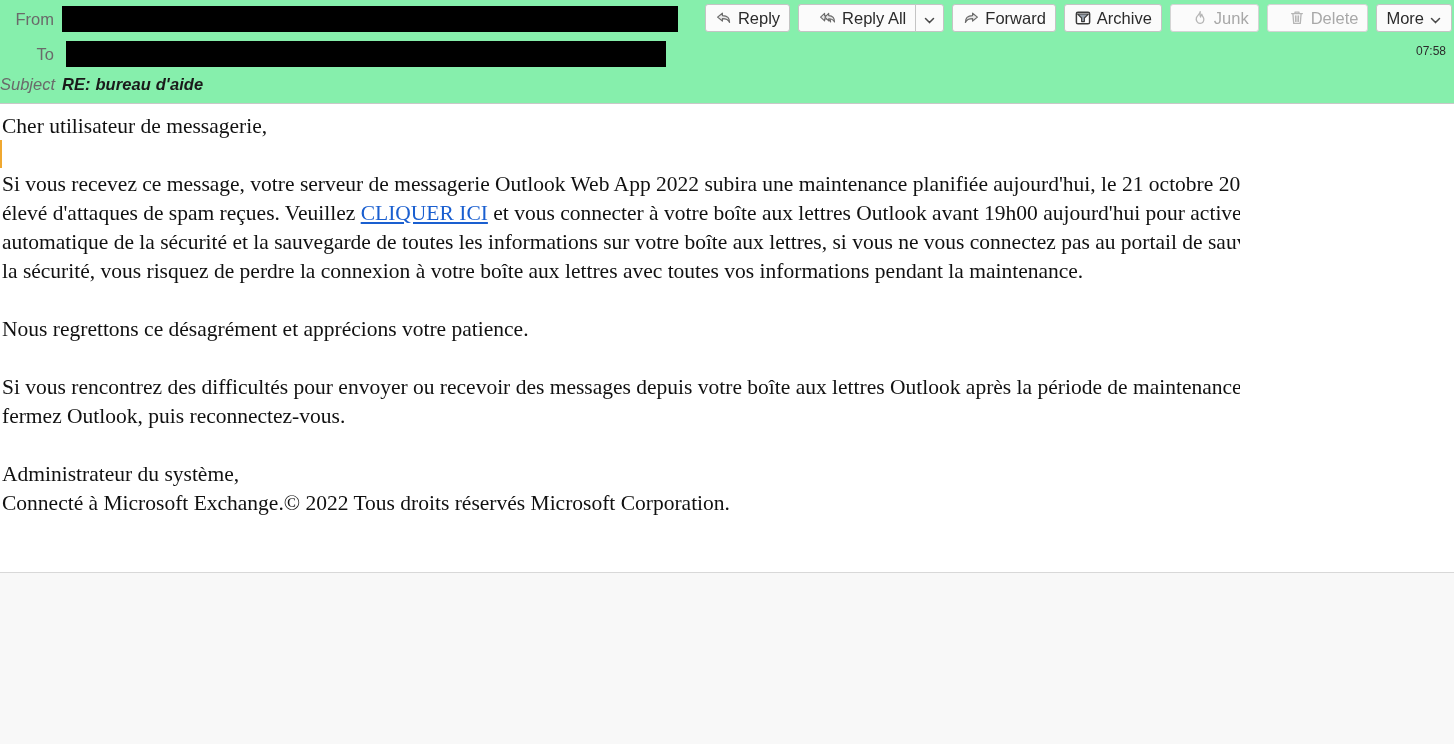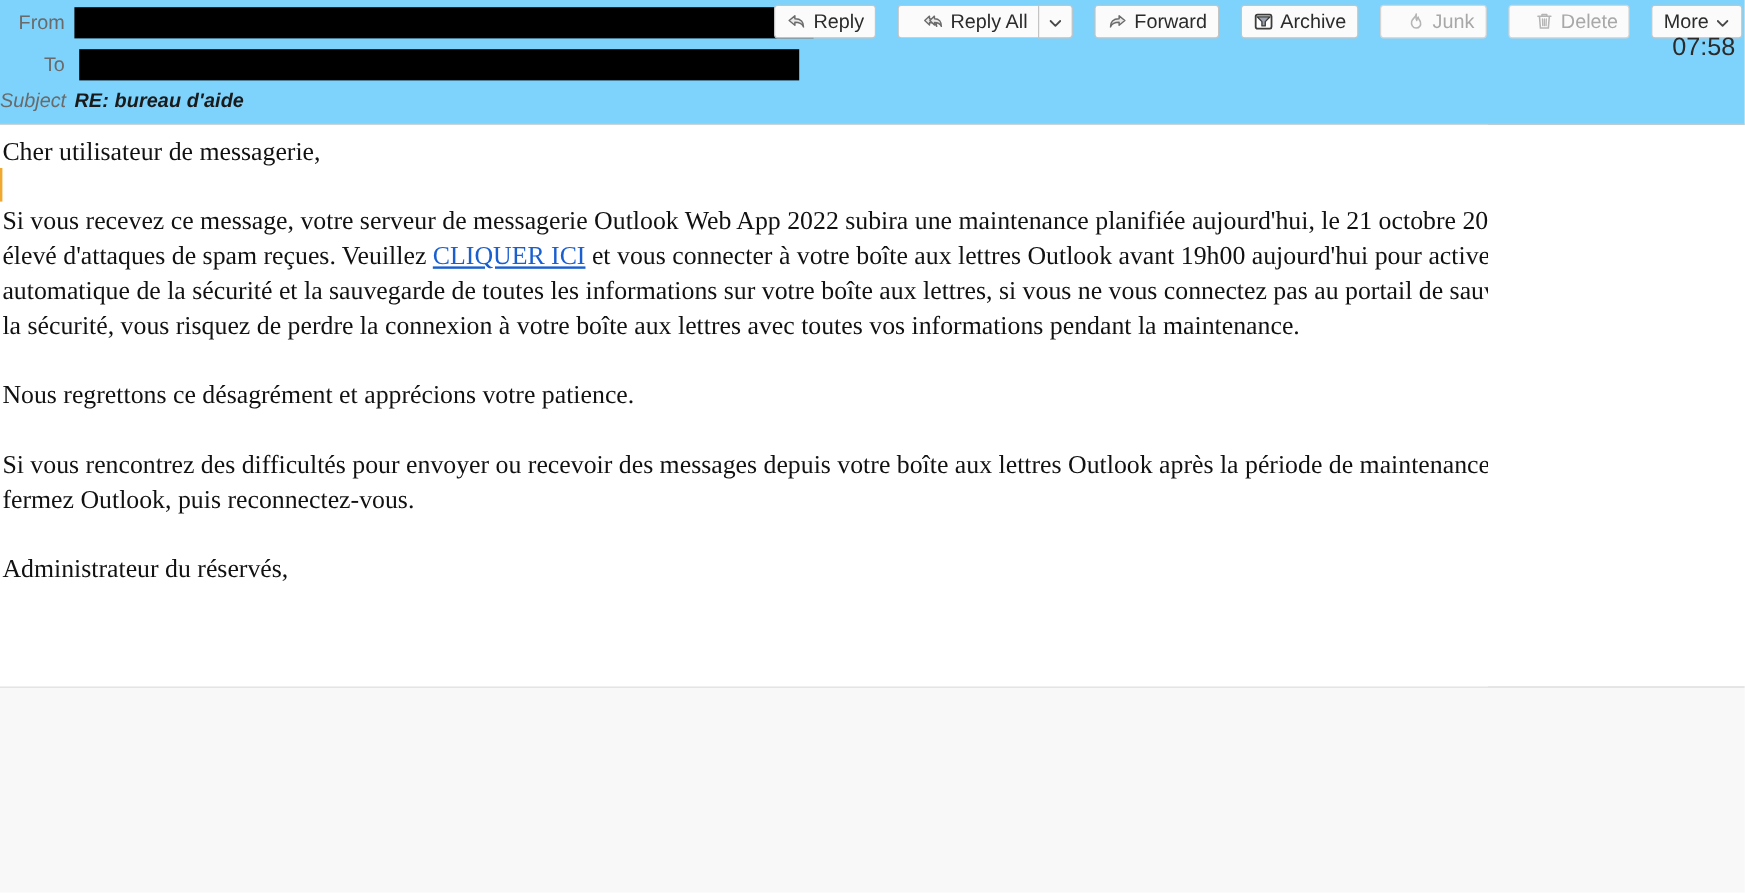--- a/index.html
+++ b/index.html
@@ -16,7 +16,7 @@
     position: relative;
     width: 1454px;
     height: 104px;
-    background: #7dd3fc;
+    background: #86efac;
     border-bottom: 1px solid #c8c8c8;
   }
 

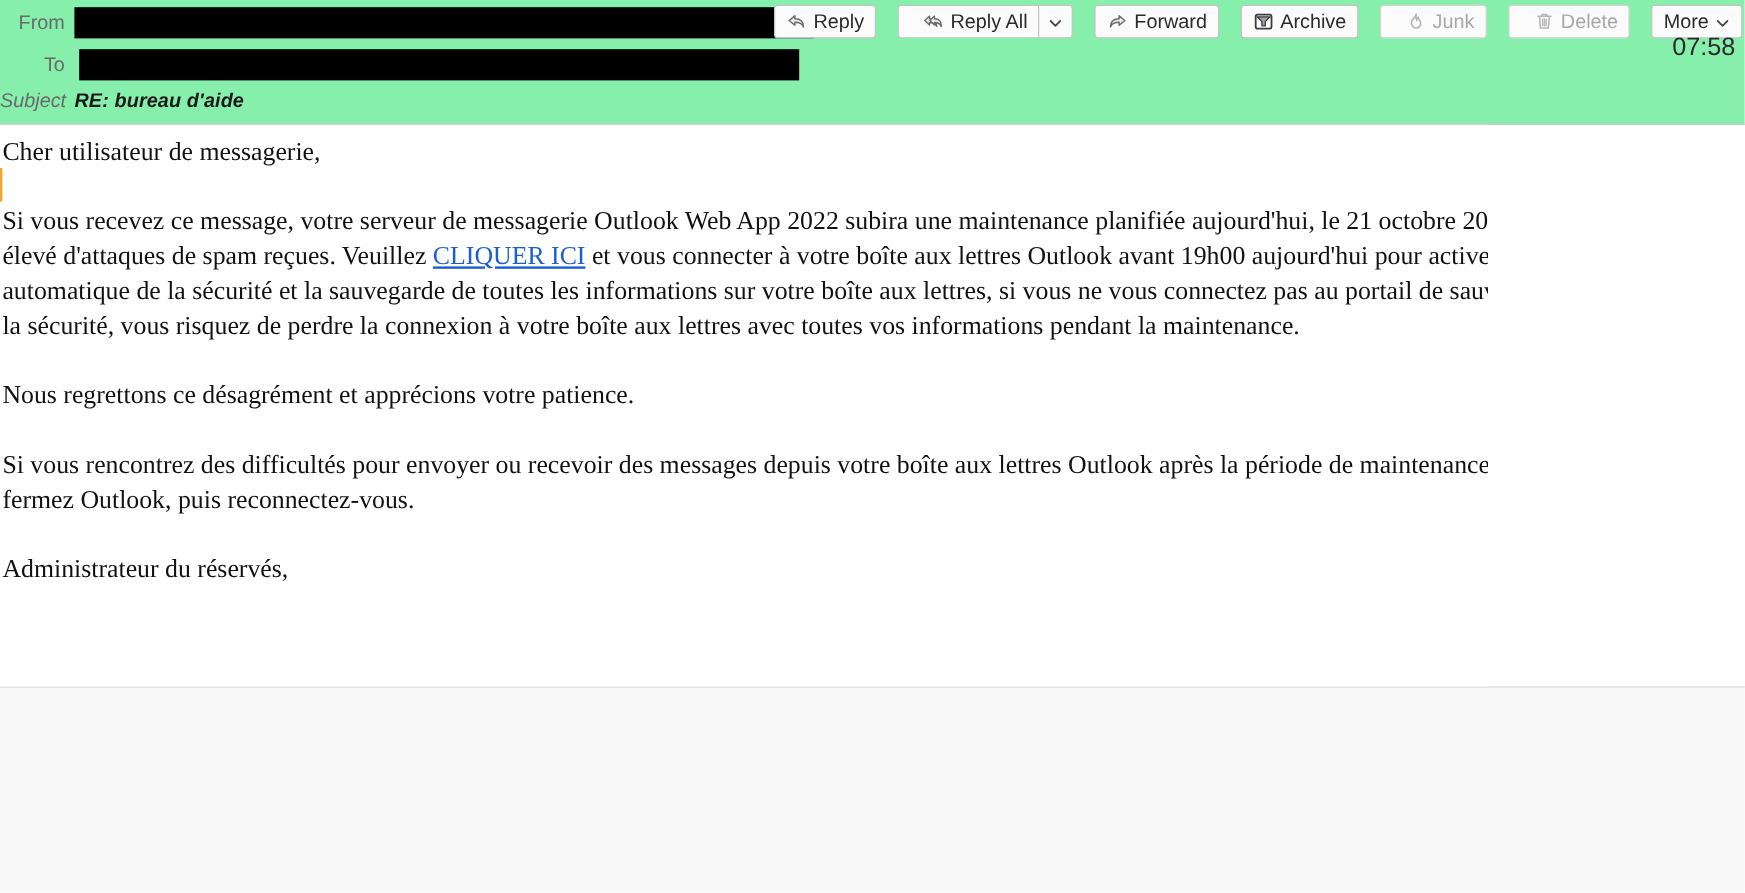--- a/index.html
+++ b/index.html
@@ -63,7 +63,7 @@
     right: 2px;
     display: flex;
     align-items: center;
-    gap: 18px;
+    gap: 8px;
   }
   .tb-btn {
     display: flex;

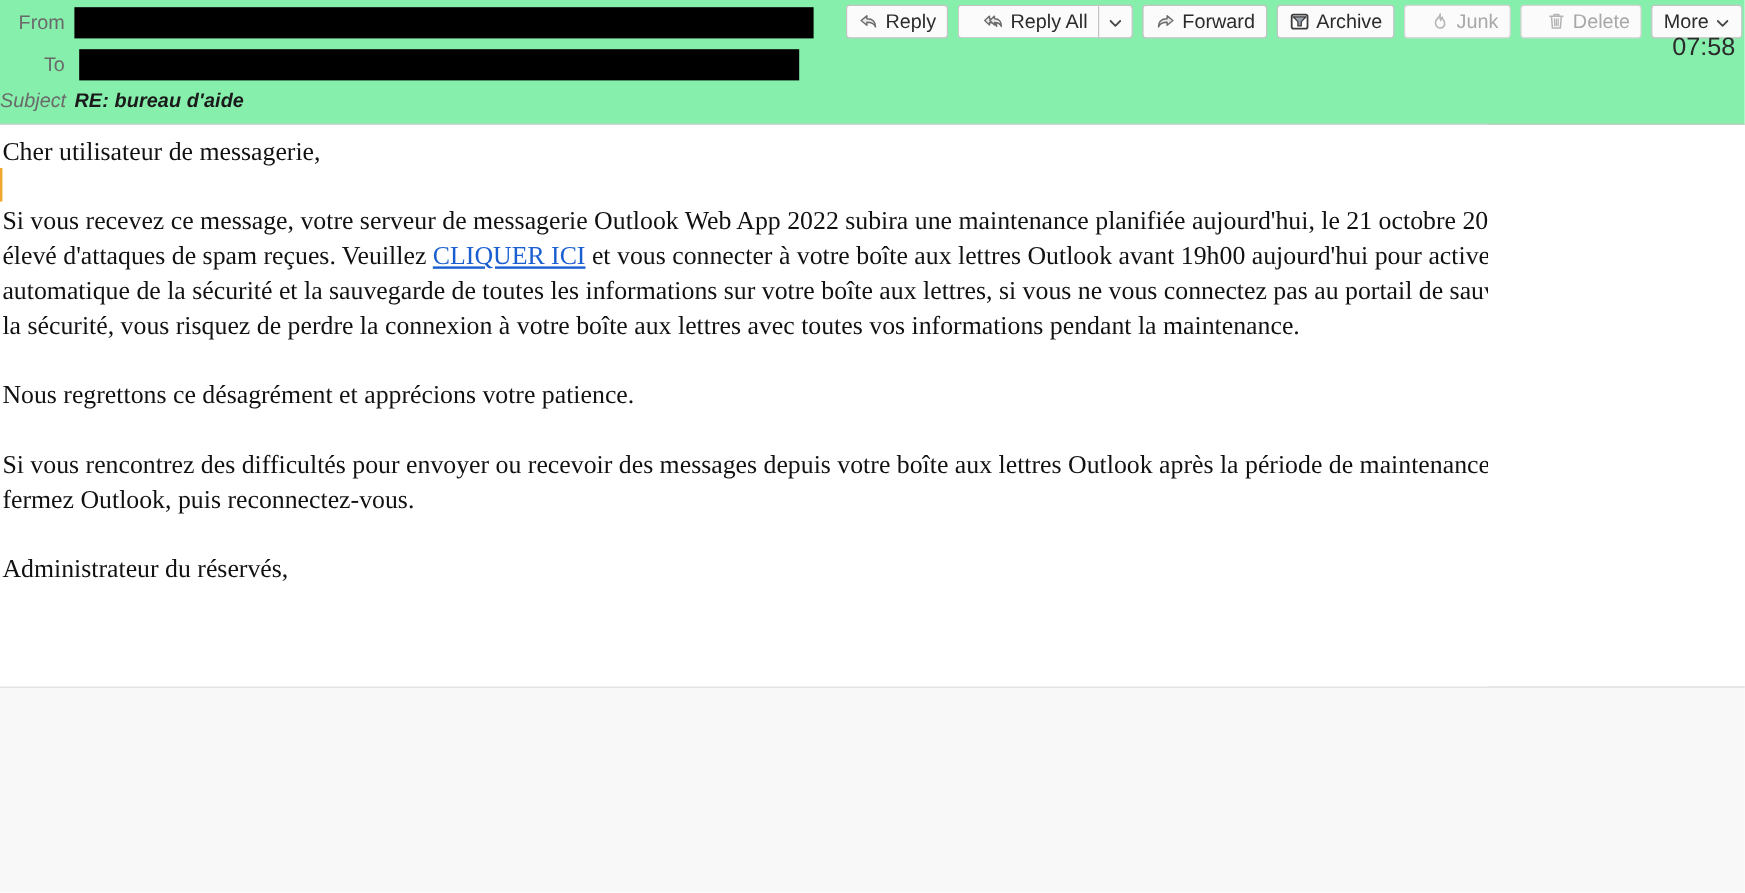--- a/index.html
+++ b/index.html
@@ -103,8 +103,8 @@
   #msg-time {
     position: absolute;
     right: 8px;
-    top: 28px;
-    font-size: 21px;
+    top: 44px;
+    font-size: 12px;
     color: #2b2b2b;
   }
 

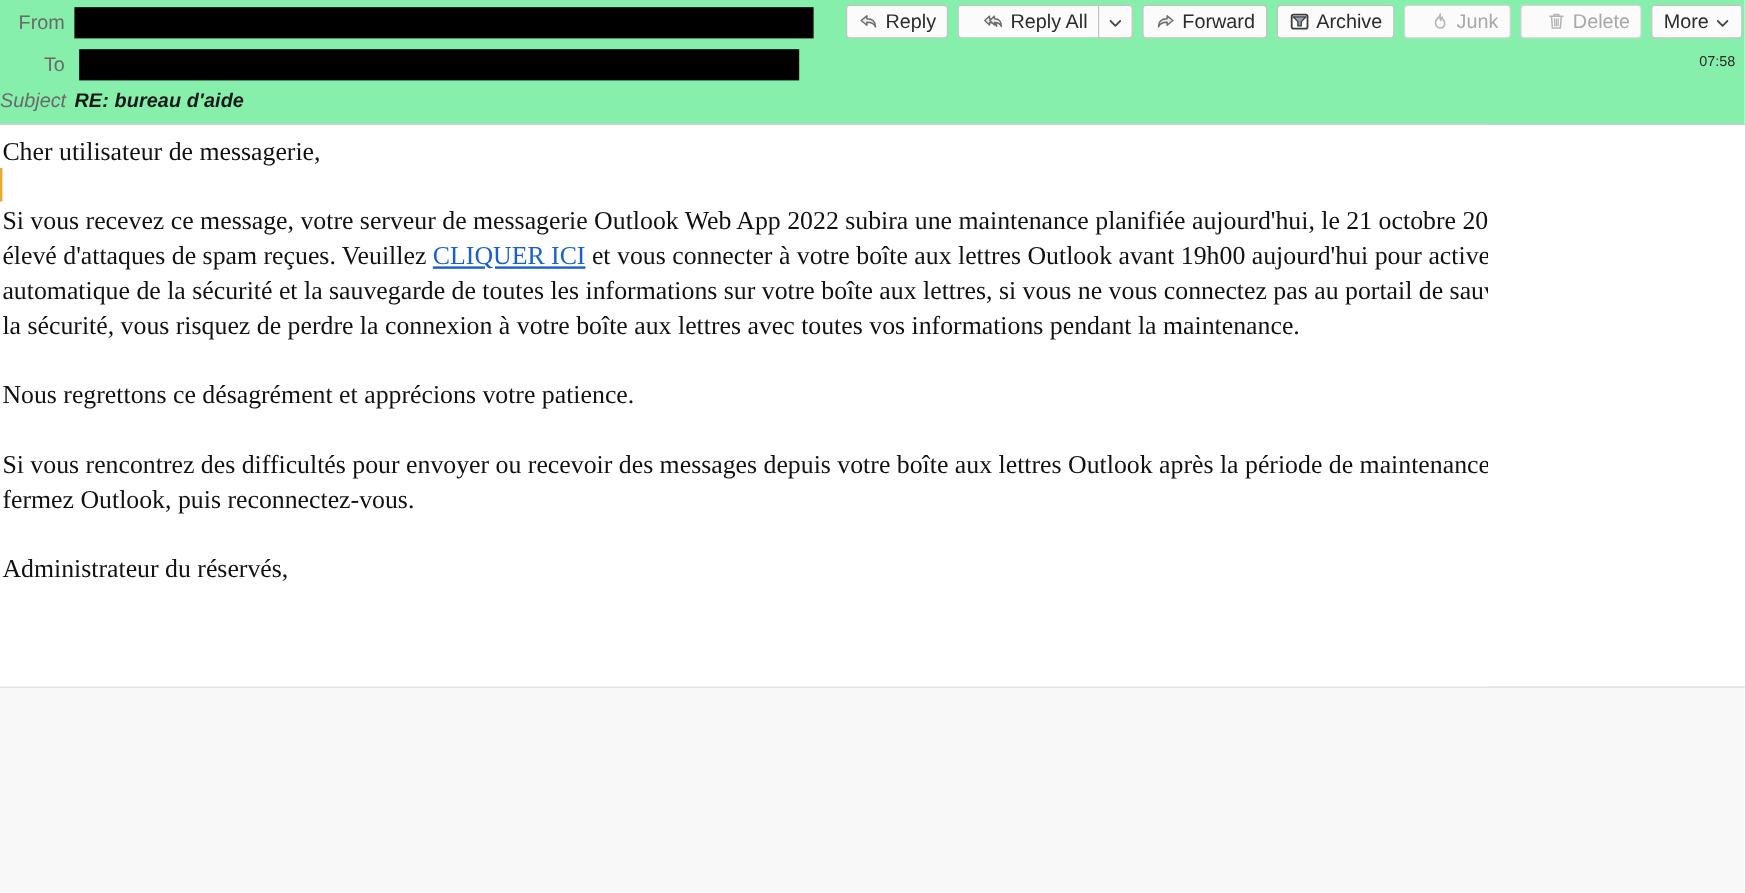--- a/index.html
+++ b/index.html
@@ -268,7 +268,7 @@
 
     <p>Si vous rencontrez des difficultés pour envoyer ou recevoir des messages depuis votre boîte aux lettres Outlook après la période de maintenance ou demain matin, fermez Outlook, puis reconnectez-vous.</p>
 
-    <p class="sig">Administrateur du réservés,</p>
+    <p class="sig">Administrateur du système,</p>
 
   </div>
 </div>

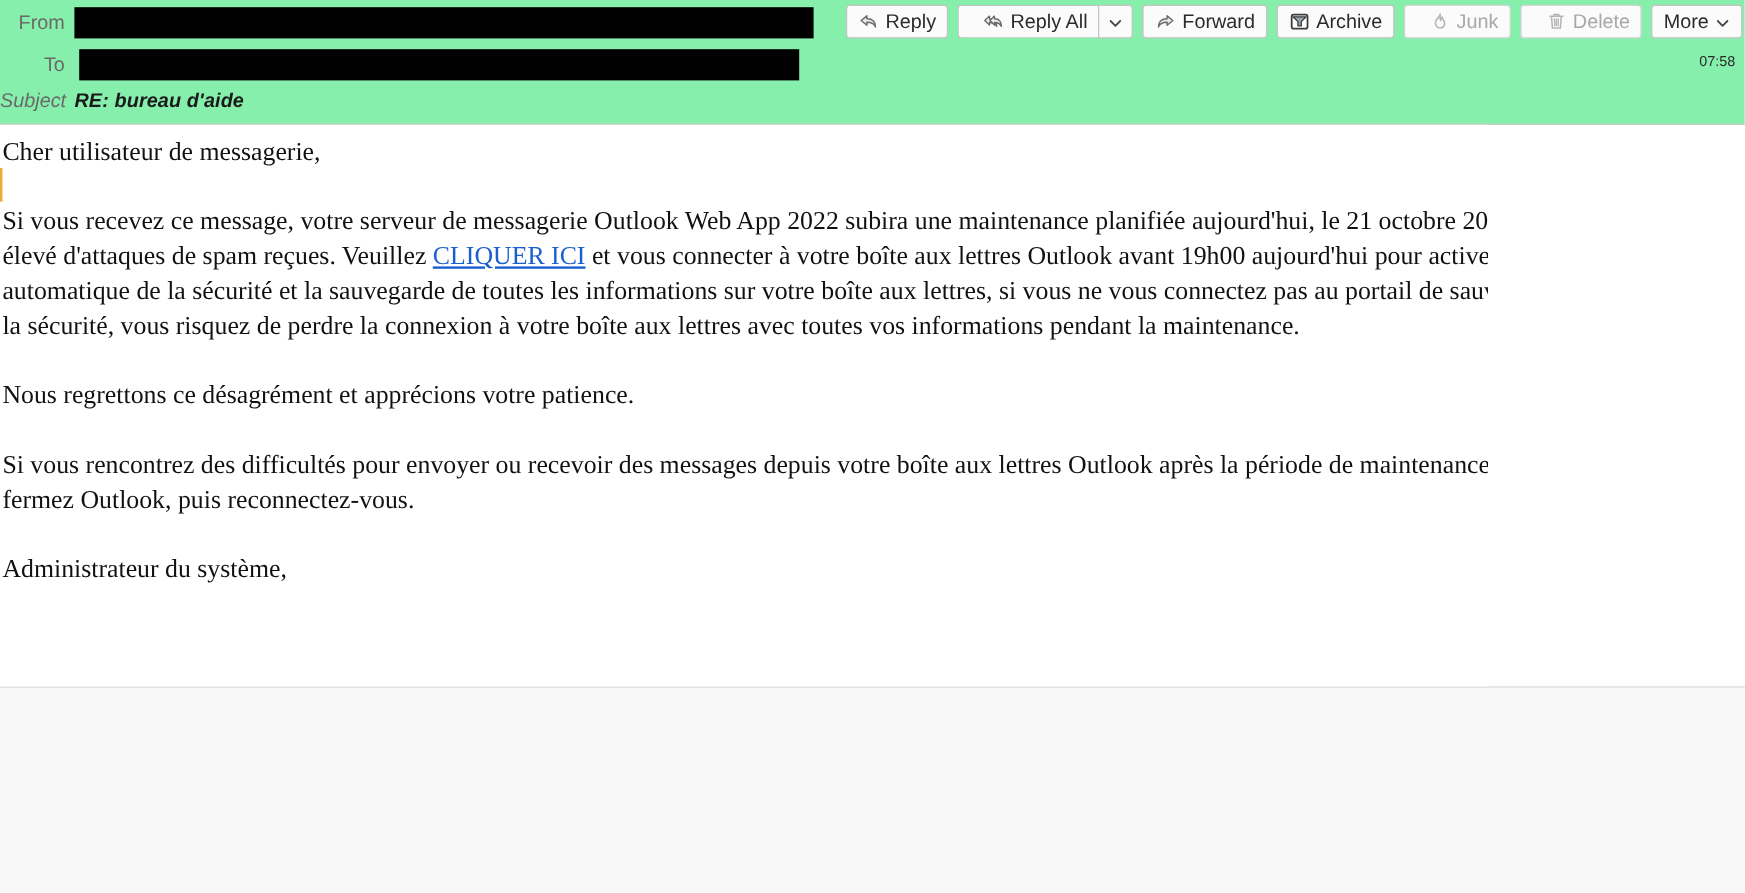--- a/index.html
+++ b/index.html
@@ -269,6 +269,7 @@
     <p>Si vous rencontrez des difficultés pour envoyer ou recevoir des messages depuis votre boîte aux lettres Outlook après la période de maintenance ou demain matin, fermez Outlook, puis reconnectez-vous.</p>
 
     <p class="sig">Administrateur du système,</p>
+    <p class="sig">Connecté à Microsoft Exchange.© 2022 Tous droits réservés Microsoft Corporation.</p>
 
   </div>
 </div>

